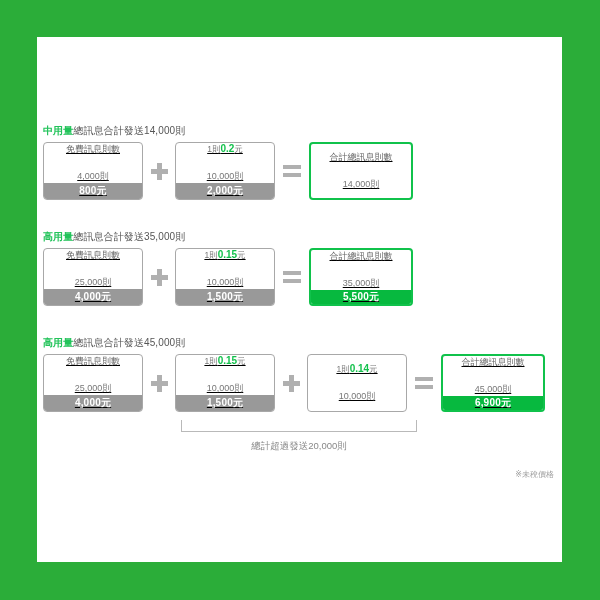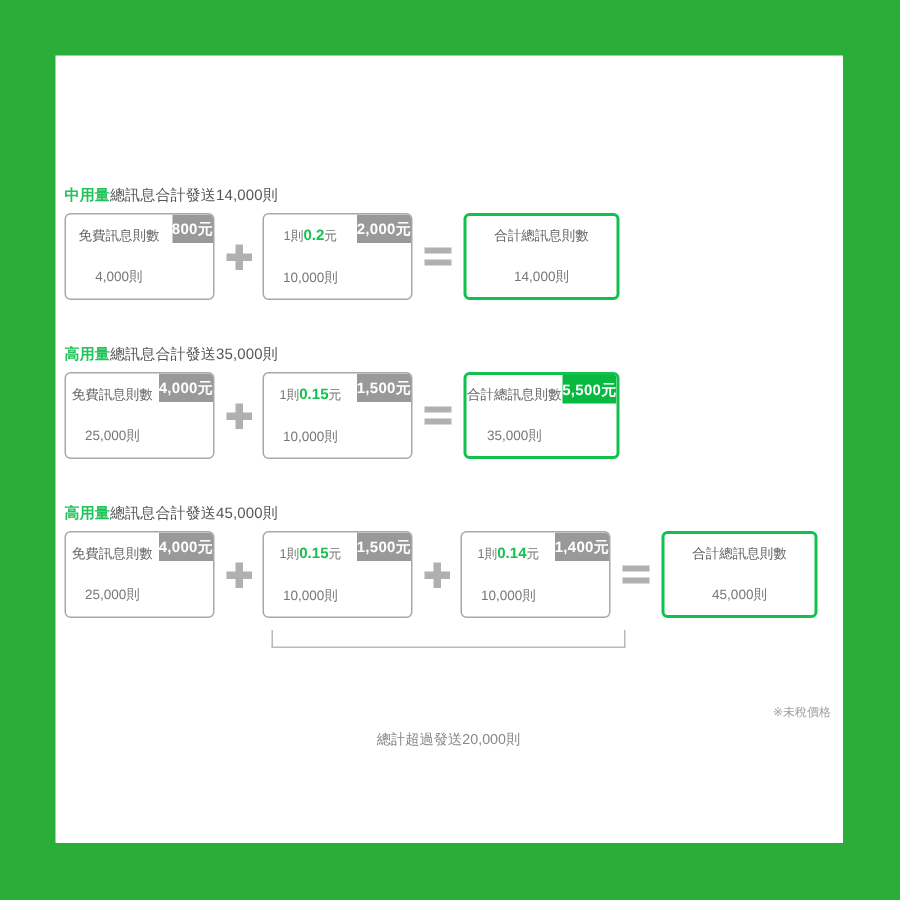--- a/index.html
+++ b/index.html
@@ -70,8 +70,9 @@
     background: #ffffff;
     overflow: hidden;
     display: flex;
-    flex-direction: row;
+    flex-direction: column;
     flex: none;
+    text-decoration: underline;
   }
   .box.wide { width: 104px; }
 

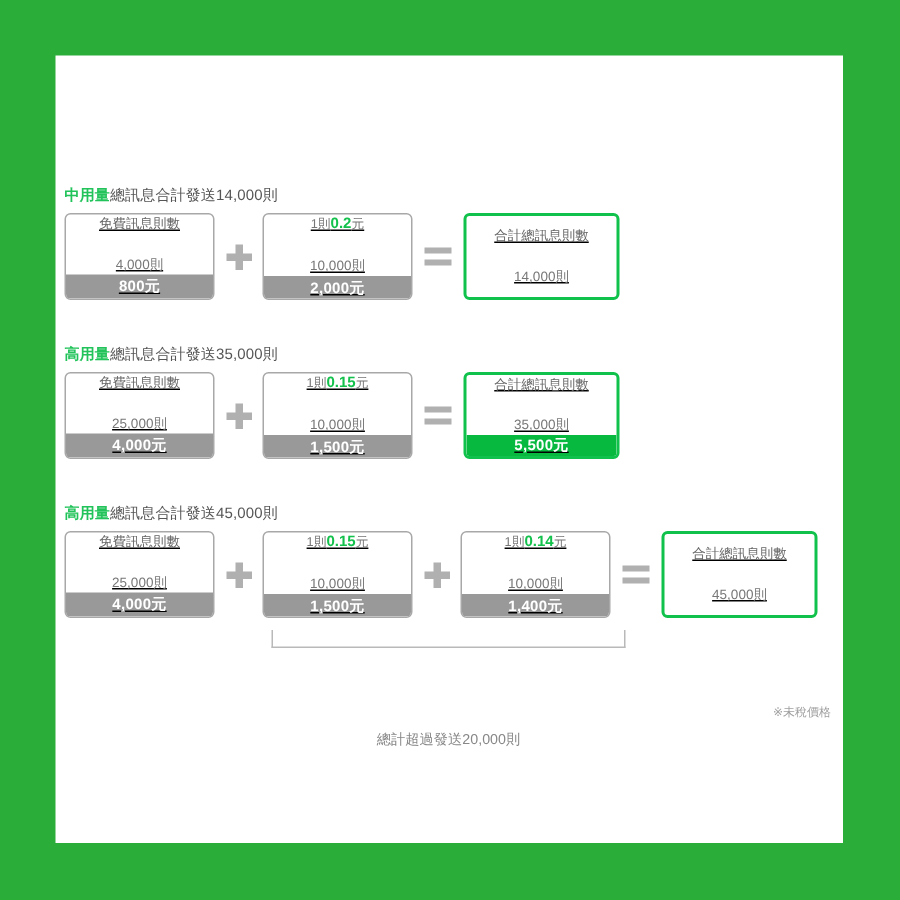--- a/index.html
+++ b/index.html
@@ -326,7 +326,6 @@
             <div class="box-line1"><span class="unit">1則</span><span class="price">0.14</span><span class="unit">元</span></div>
             <div class="box-line2">10,000則</div>
           </div>
-          <div class="box-foot">1,400元</div>
         </div>
 
         <div class="op eq">

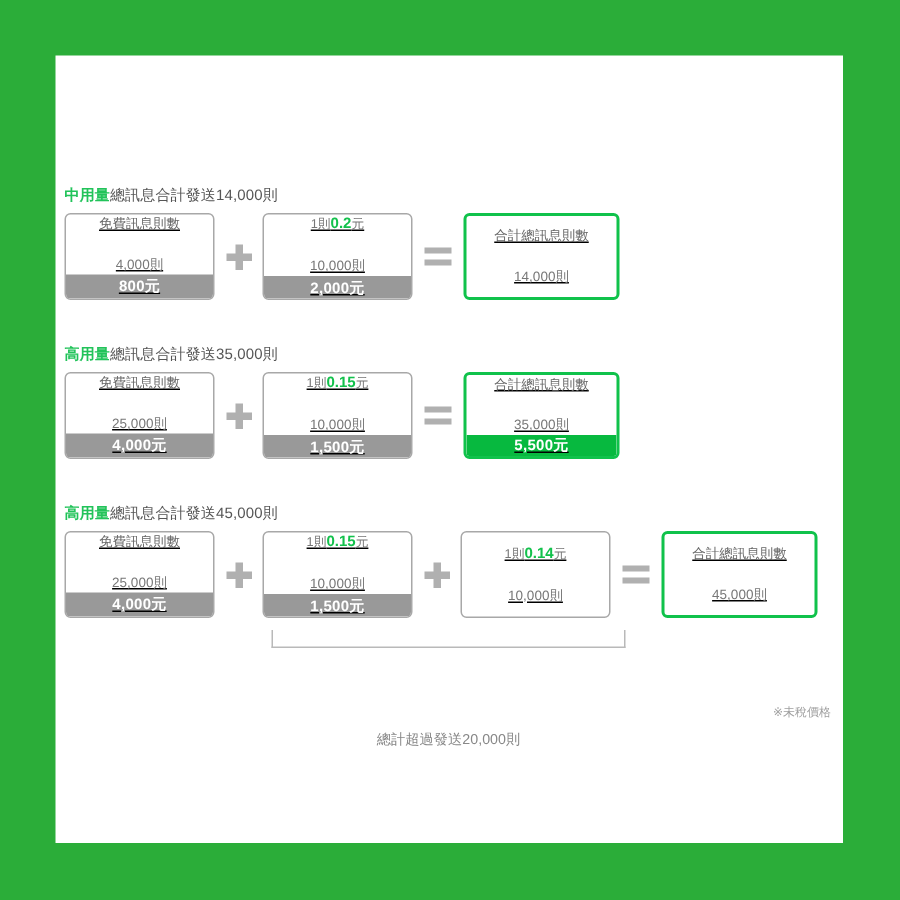--- a/index.html
+++ b/index.html
@@ -337,6 +337,7 @@
             <div class="box-line1">合計總訊息則數</div>
             <div class="box-line2">45,000則</div>
           </div>
+          <div class="box-foot">6,900元</div>
         </div>
 
       </div>

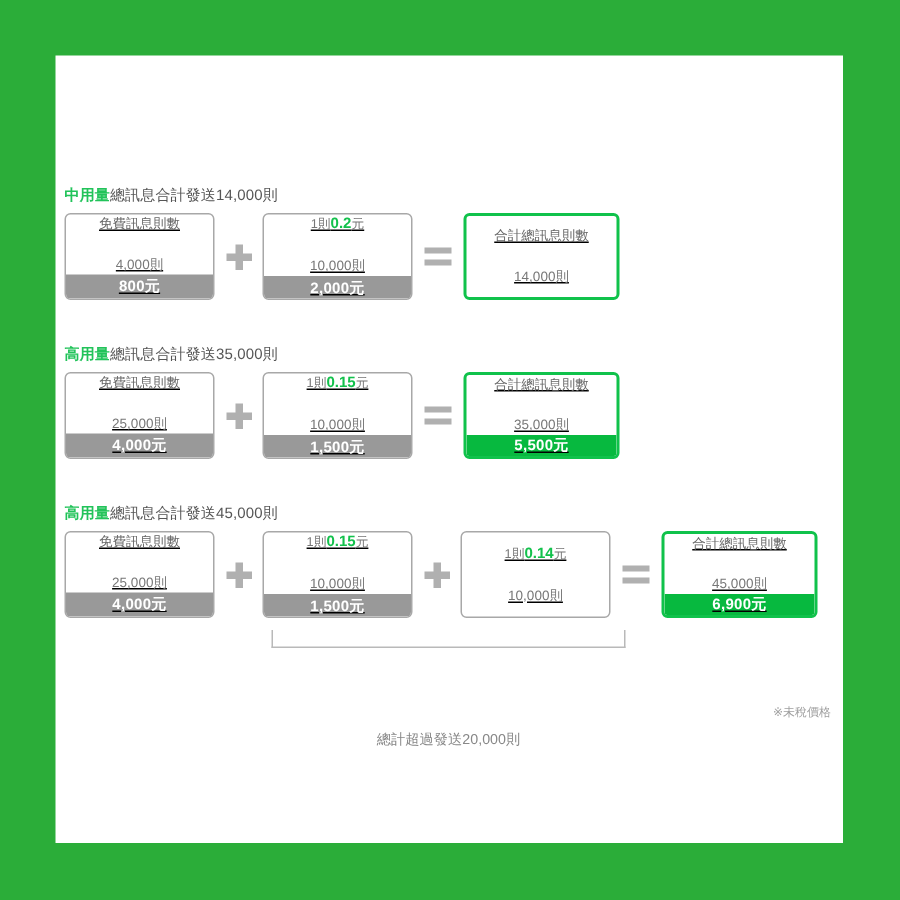--- a/index.html
+++ b/index.html
@@ -189,7 +189,6 @@
     color: #888888;
     white-space: nowrap;
     text-align: center;
-    margin-top: 48px;
   }
 
   

